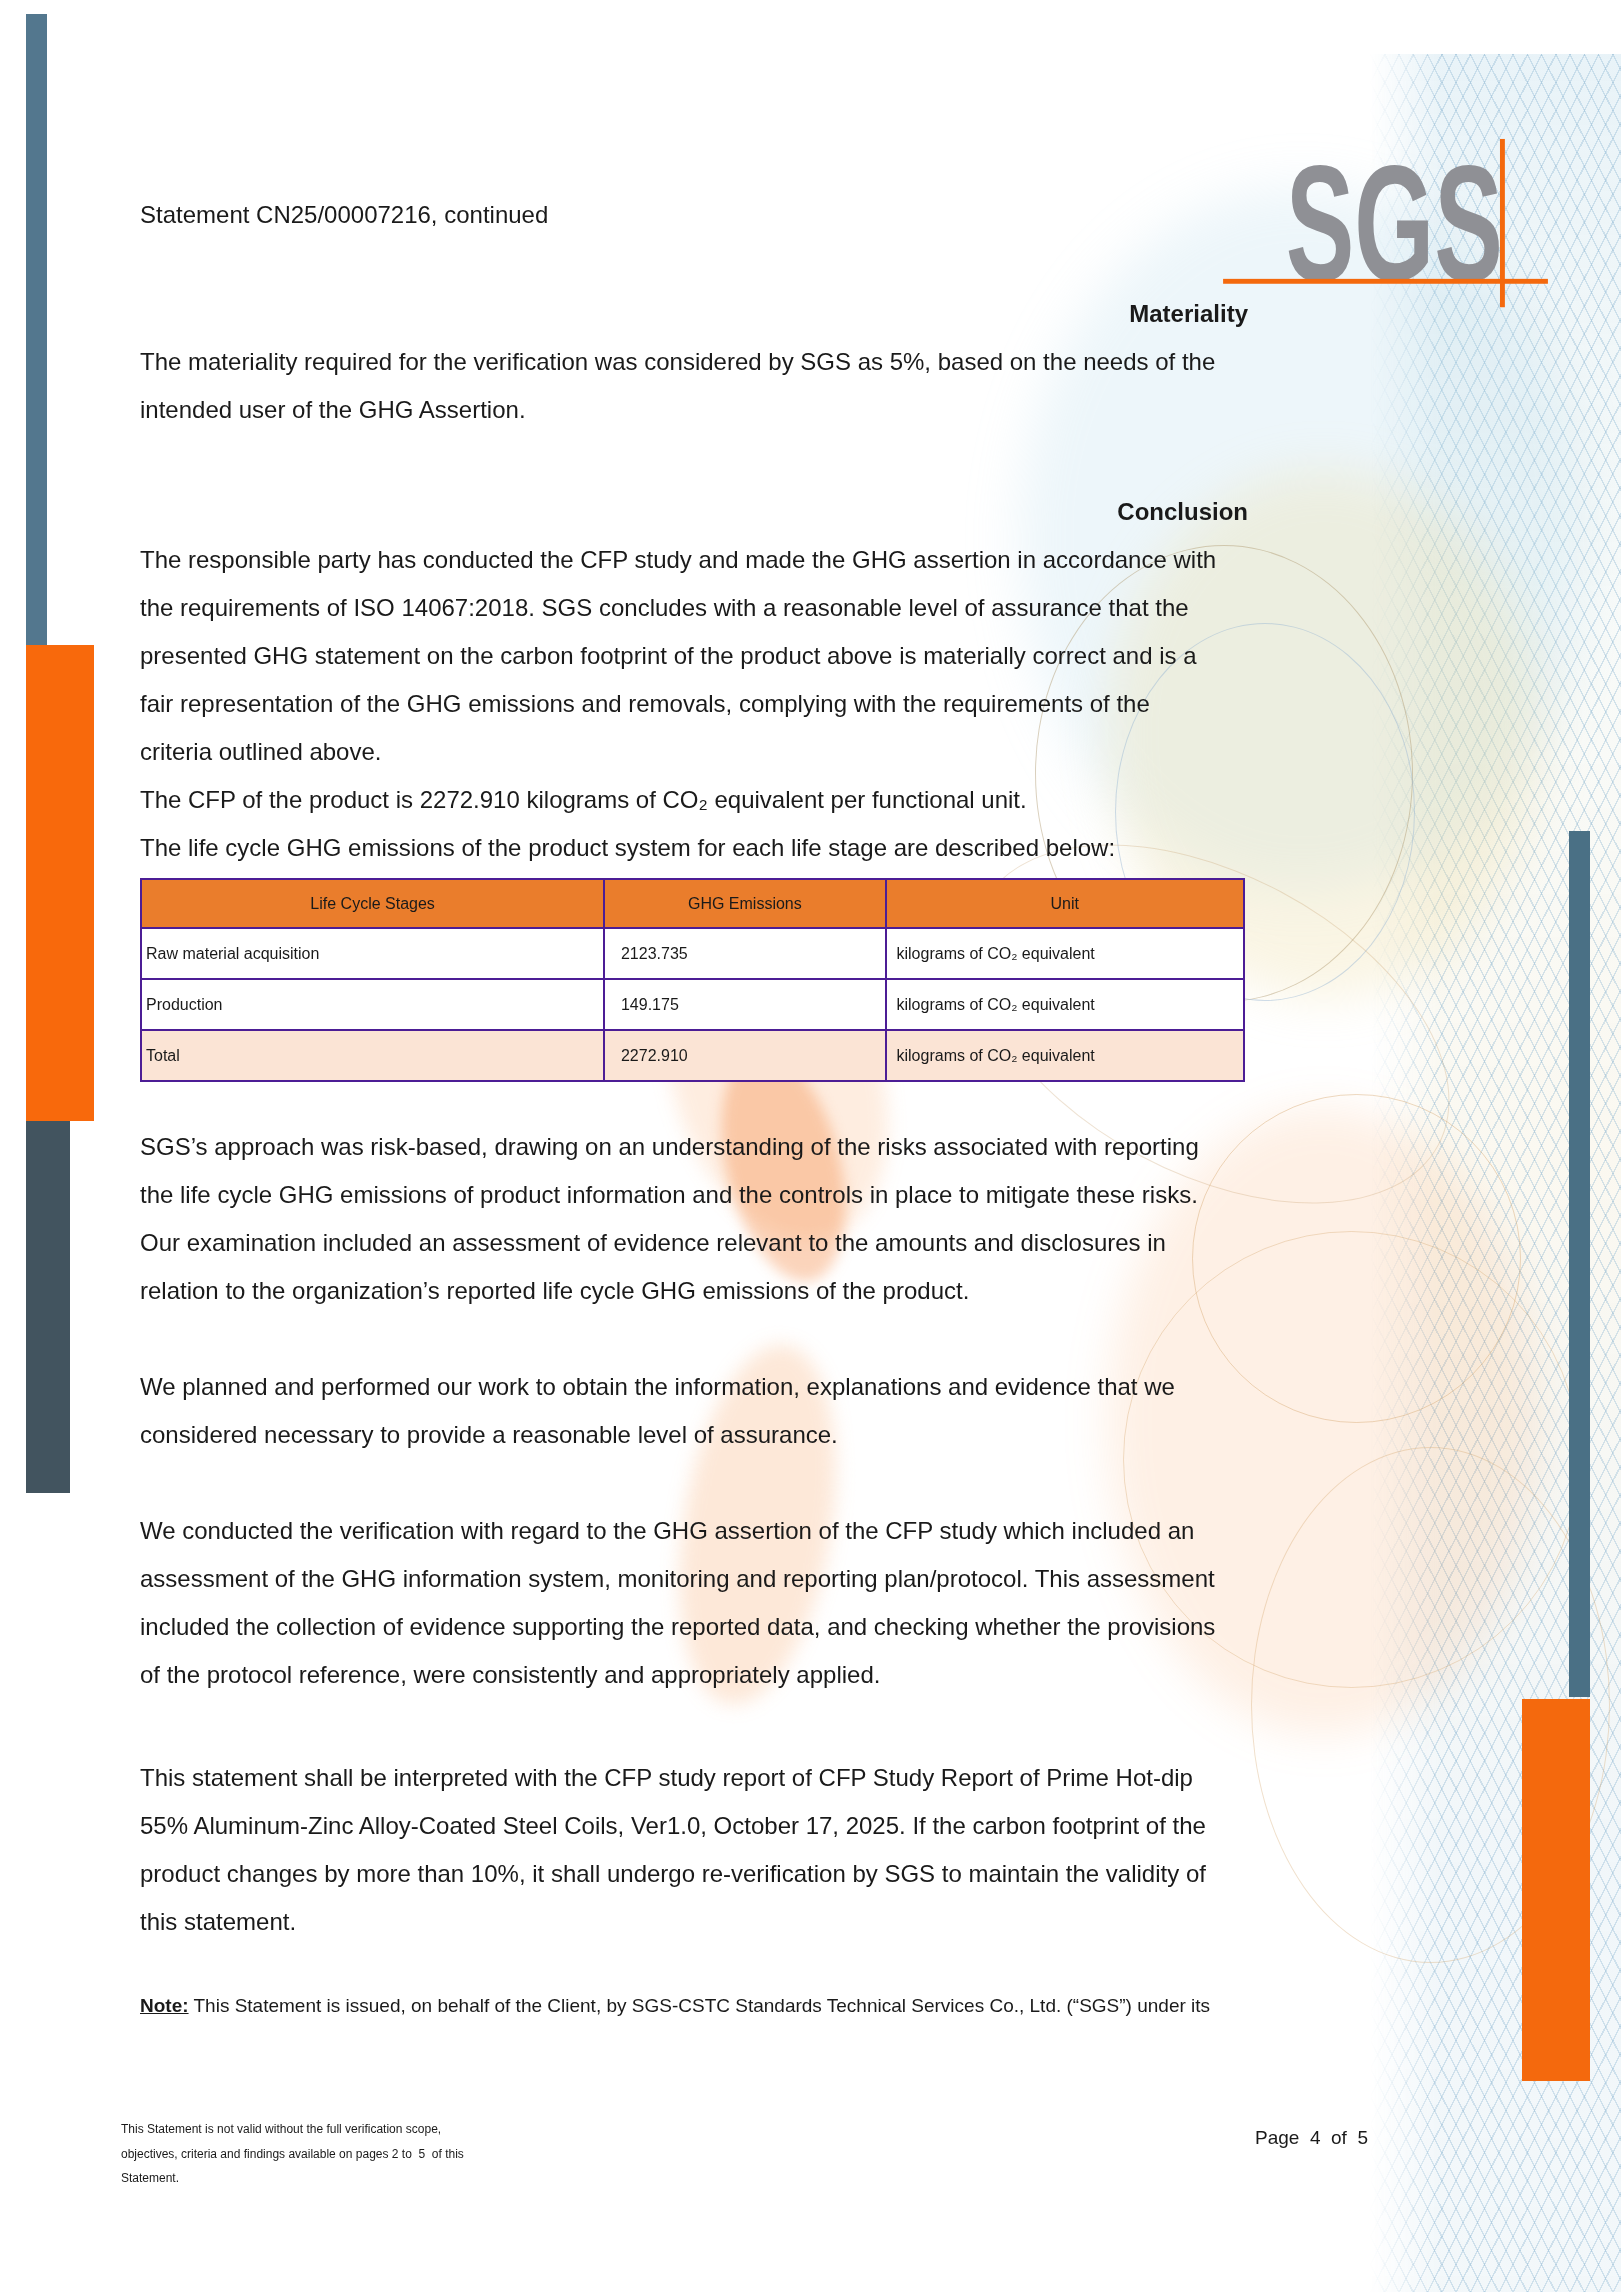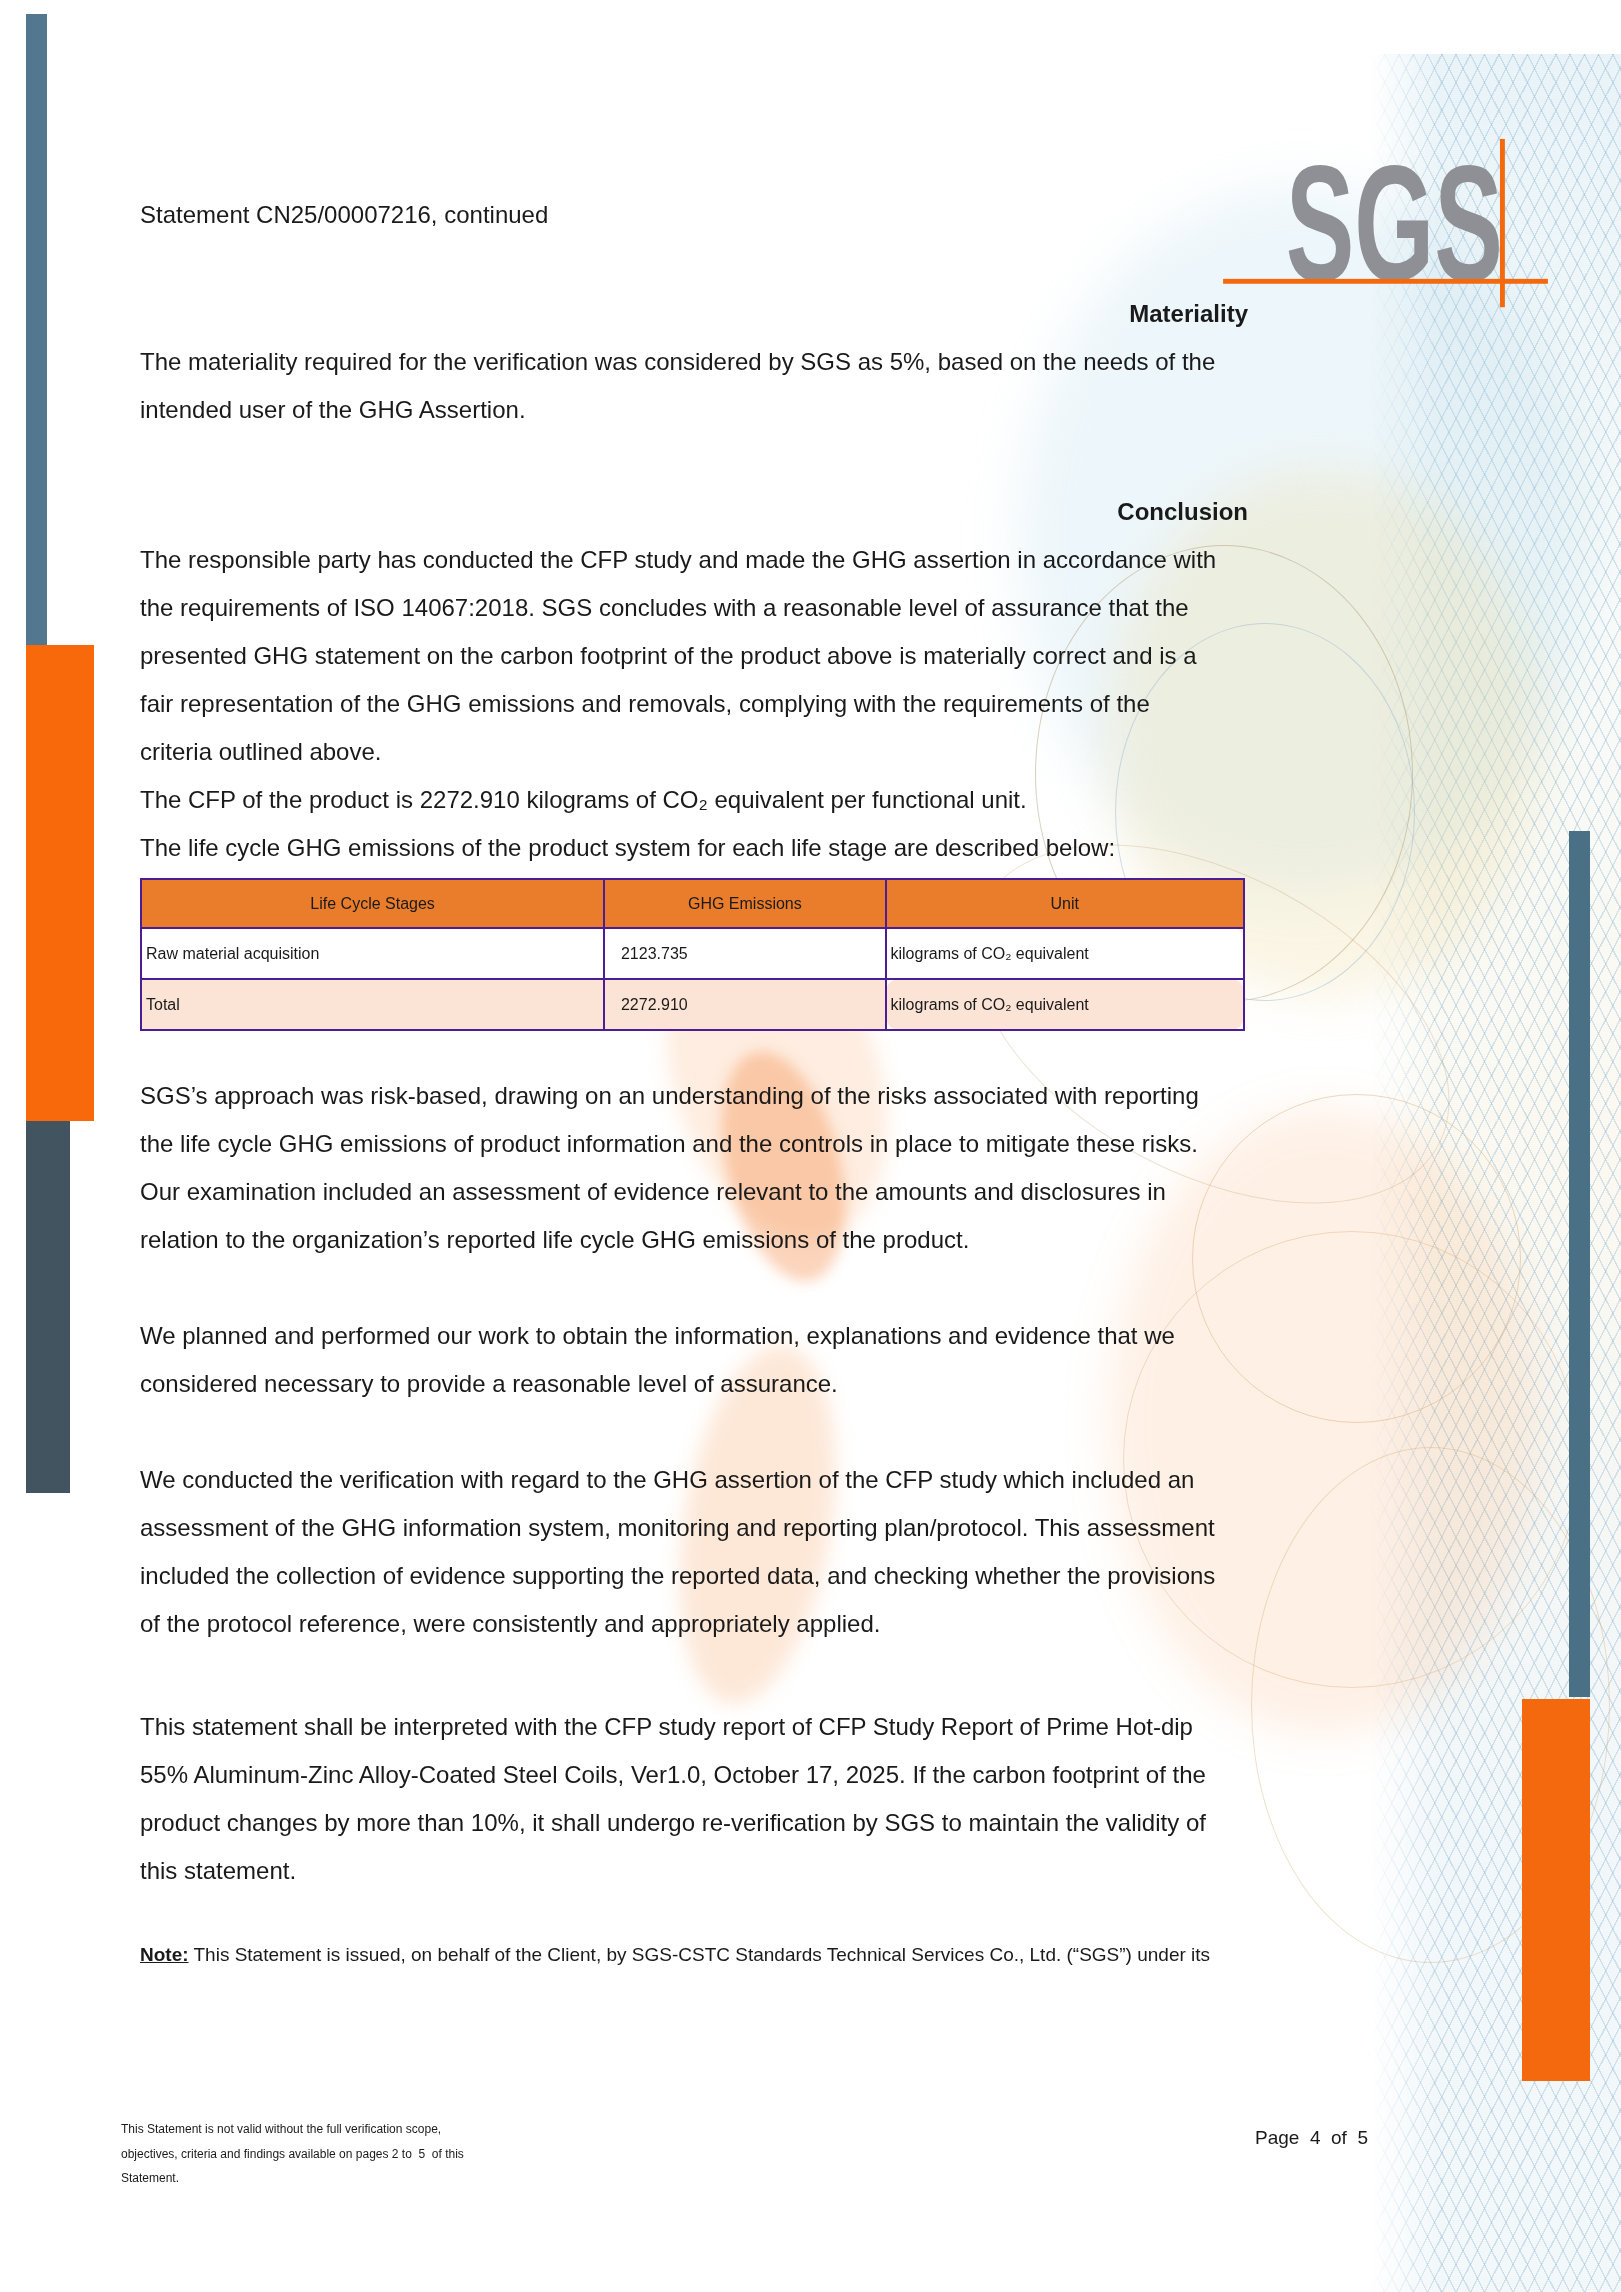--- a/index.html
+++ b/index.html
@@ -59,7 +59,7 @@
   table.lct col.c1{width:42%;} table.lct col.c2{width:25.5%;} table.lct col.c3{width:32.5%;}
   table.lct td:nth-child(1){padding-left:4px;}
   table.lct td:nth-child(2){padding-left:15.7px;}
-  table.lct td:nth-child(3){padding-left:4px;border-radius:13px;}
+  table.lct td:nth-child(3){padding-left:10px;}
   table.lct tr.total-row td{background:#FBE4D5;}
   
   .note{margin-top:45px;font-size:19px;line-height:29px;white-space:nowrap;}

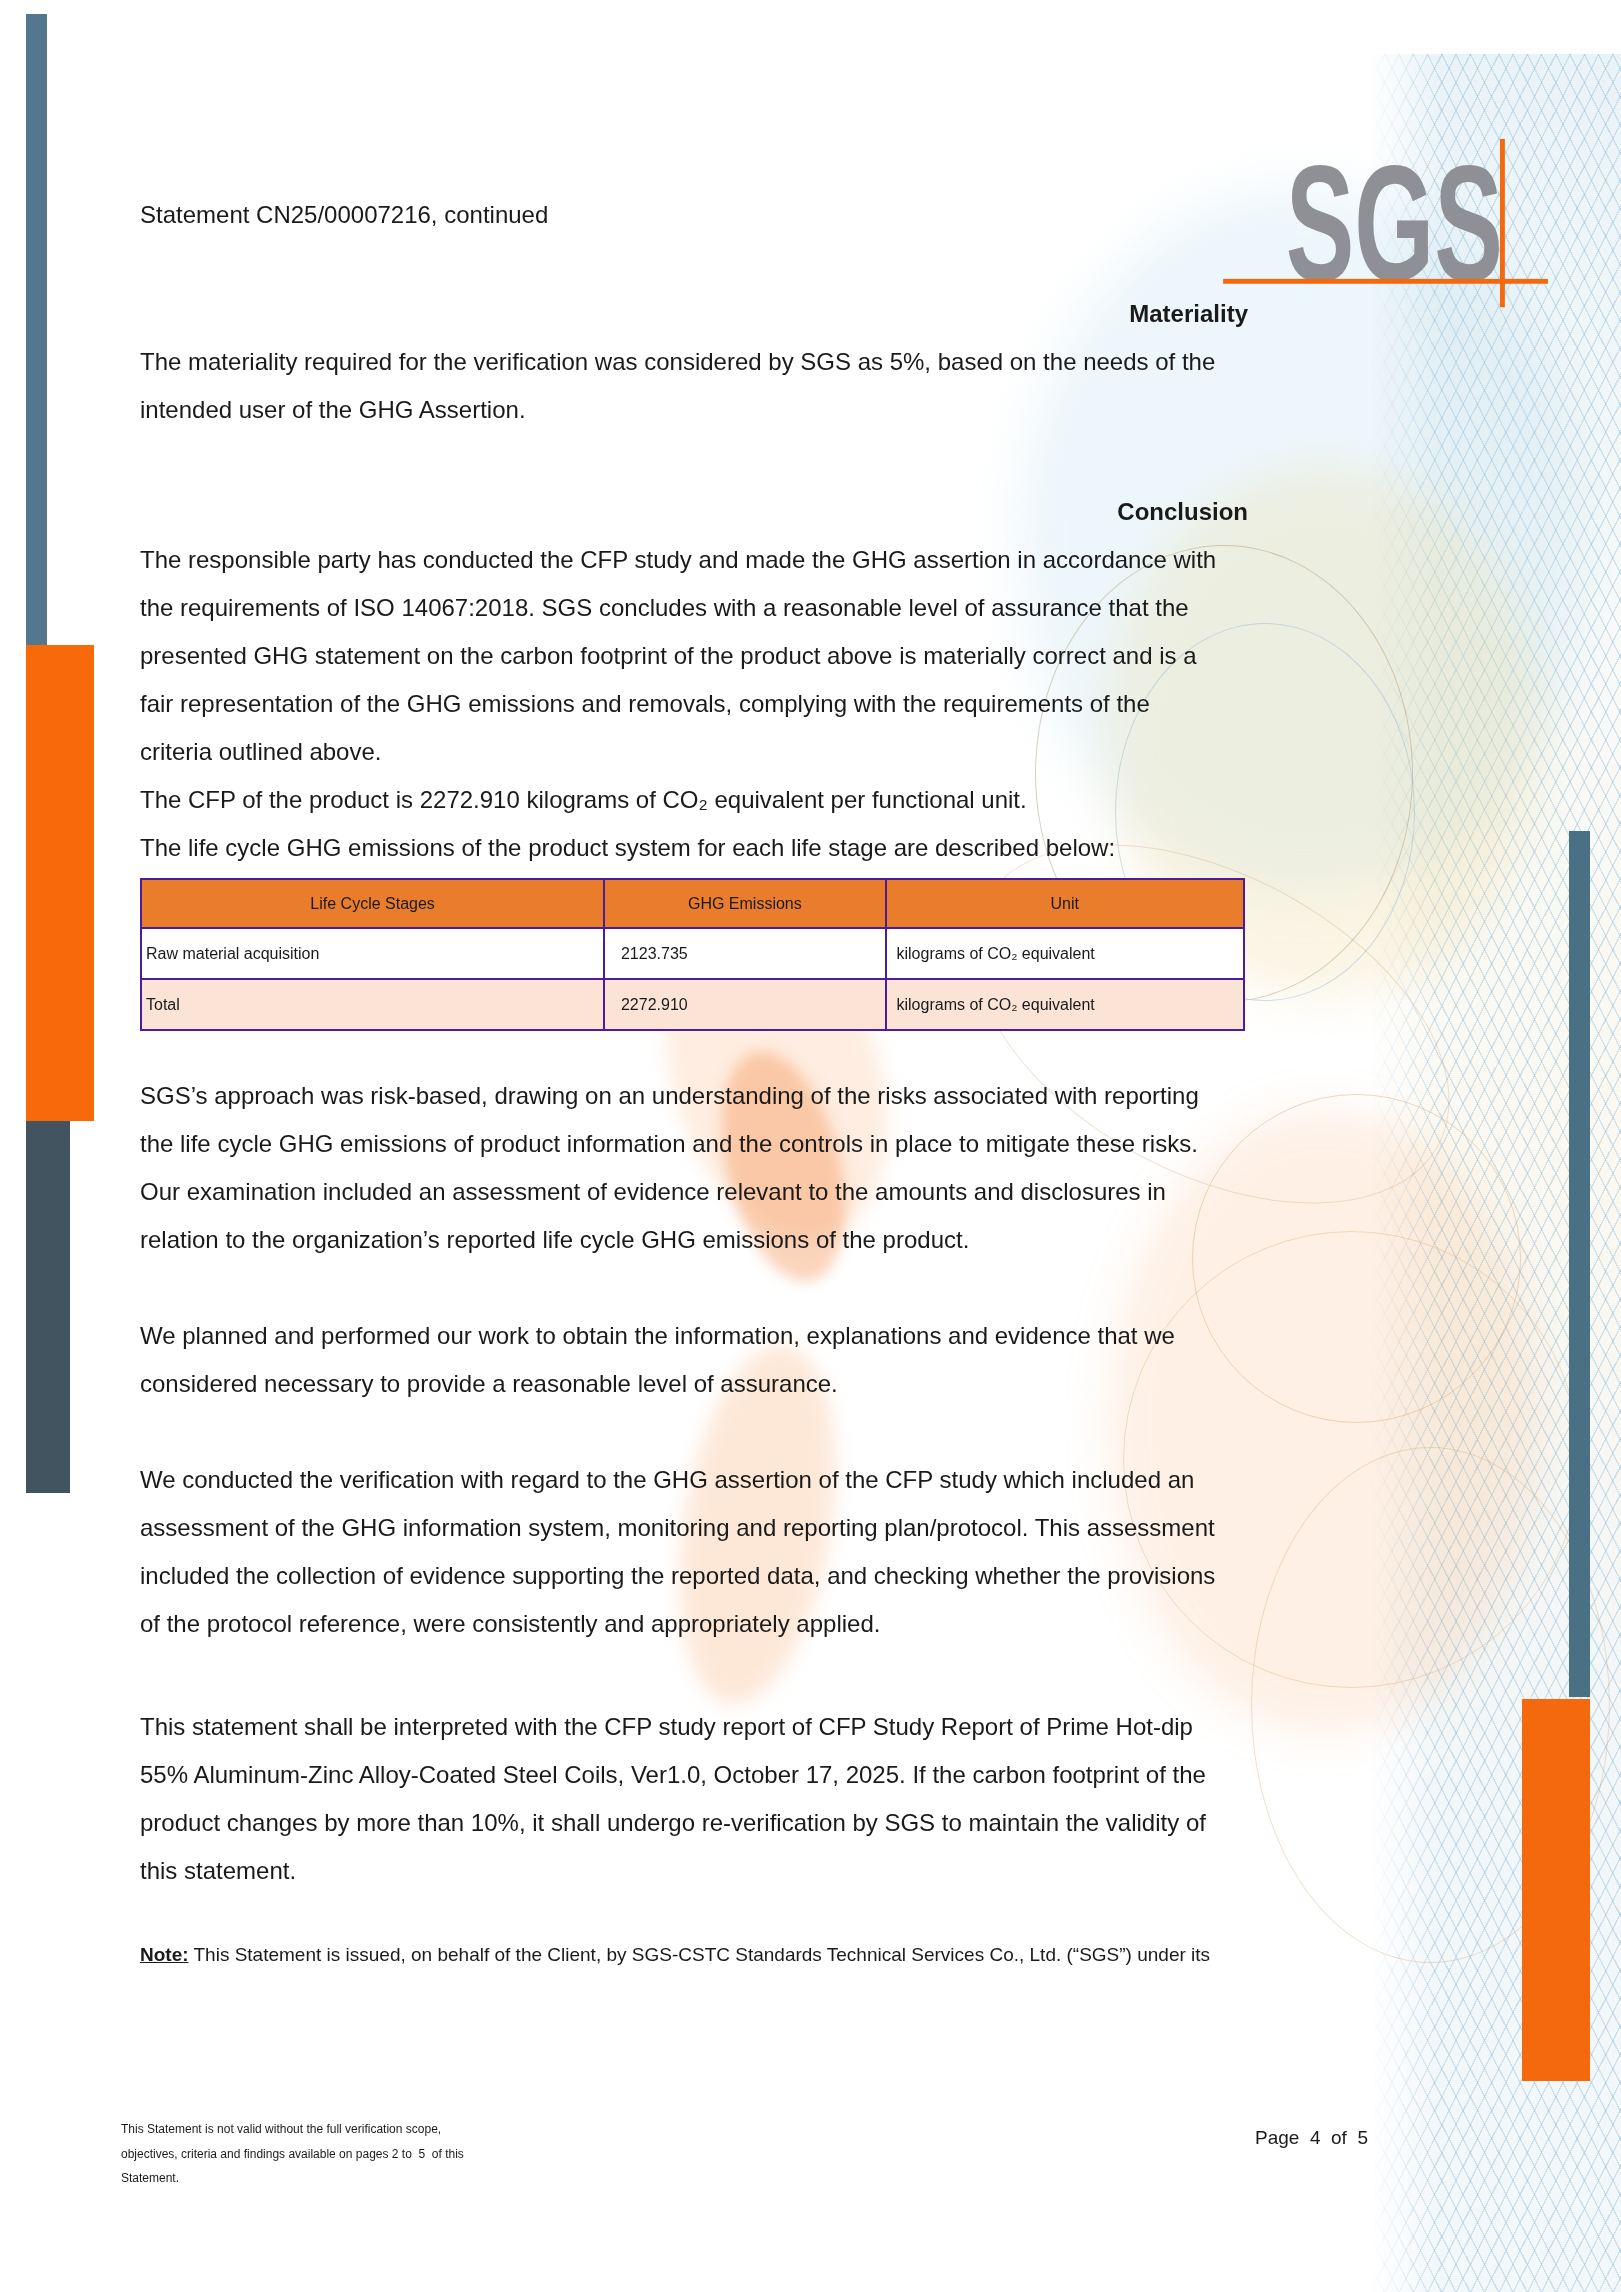--- a/index.html
+++ b/index.html
@@ -132,6 +132,11 @@
           <td>2123.735</td>
           <td>kilograms of CO₂ equivalent</td>
         </tr>
+        <tr>
+          <td>Production</td>
+          <td>149.175</td>
+          <td>kilograms of CO₂ equivalent</td>
+        </tr>
         <tr class="total-row">
           <td>Total</td>
           <td>2272.910</td>

